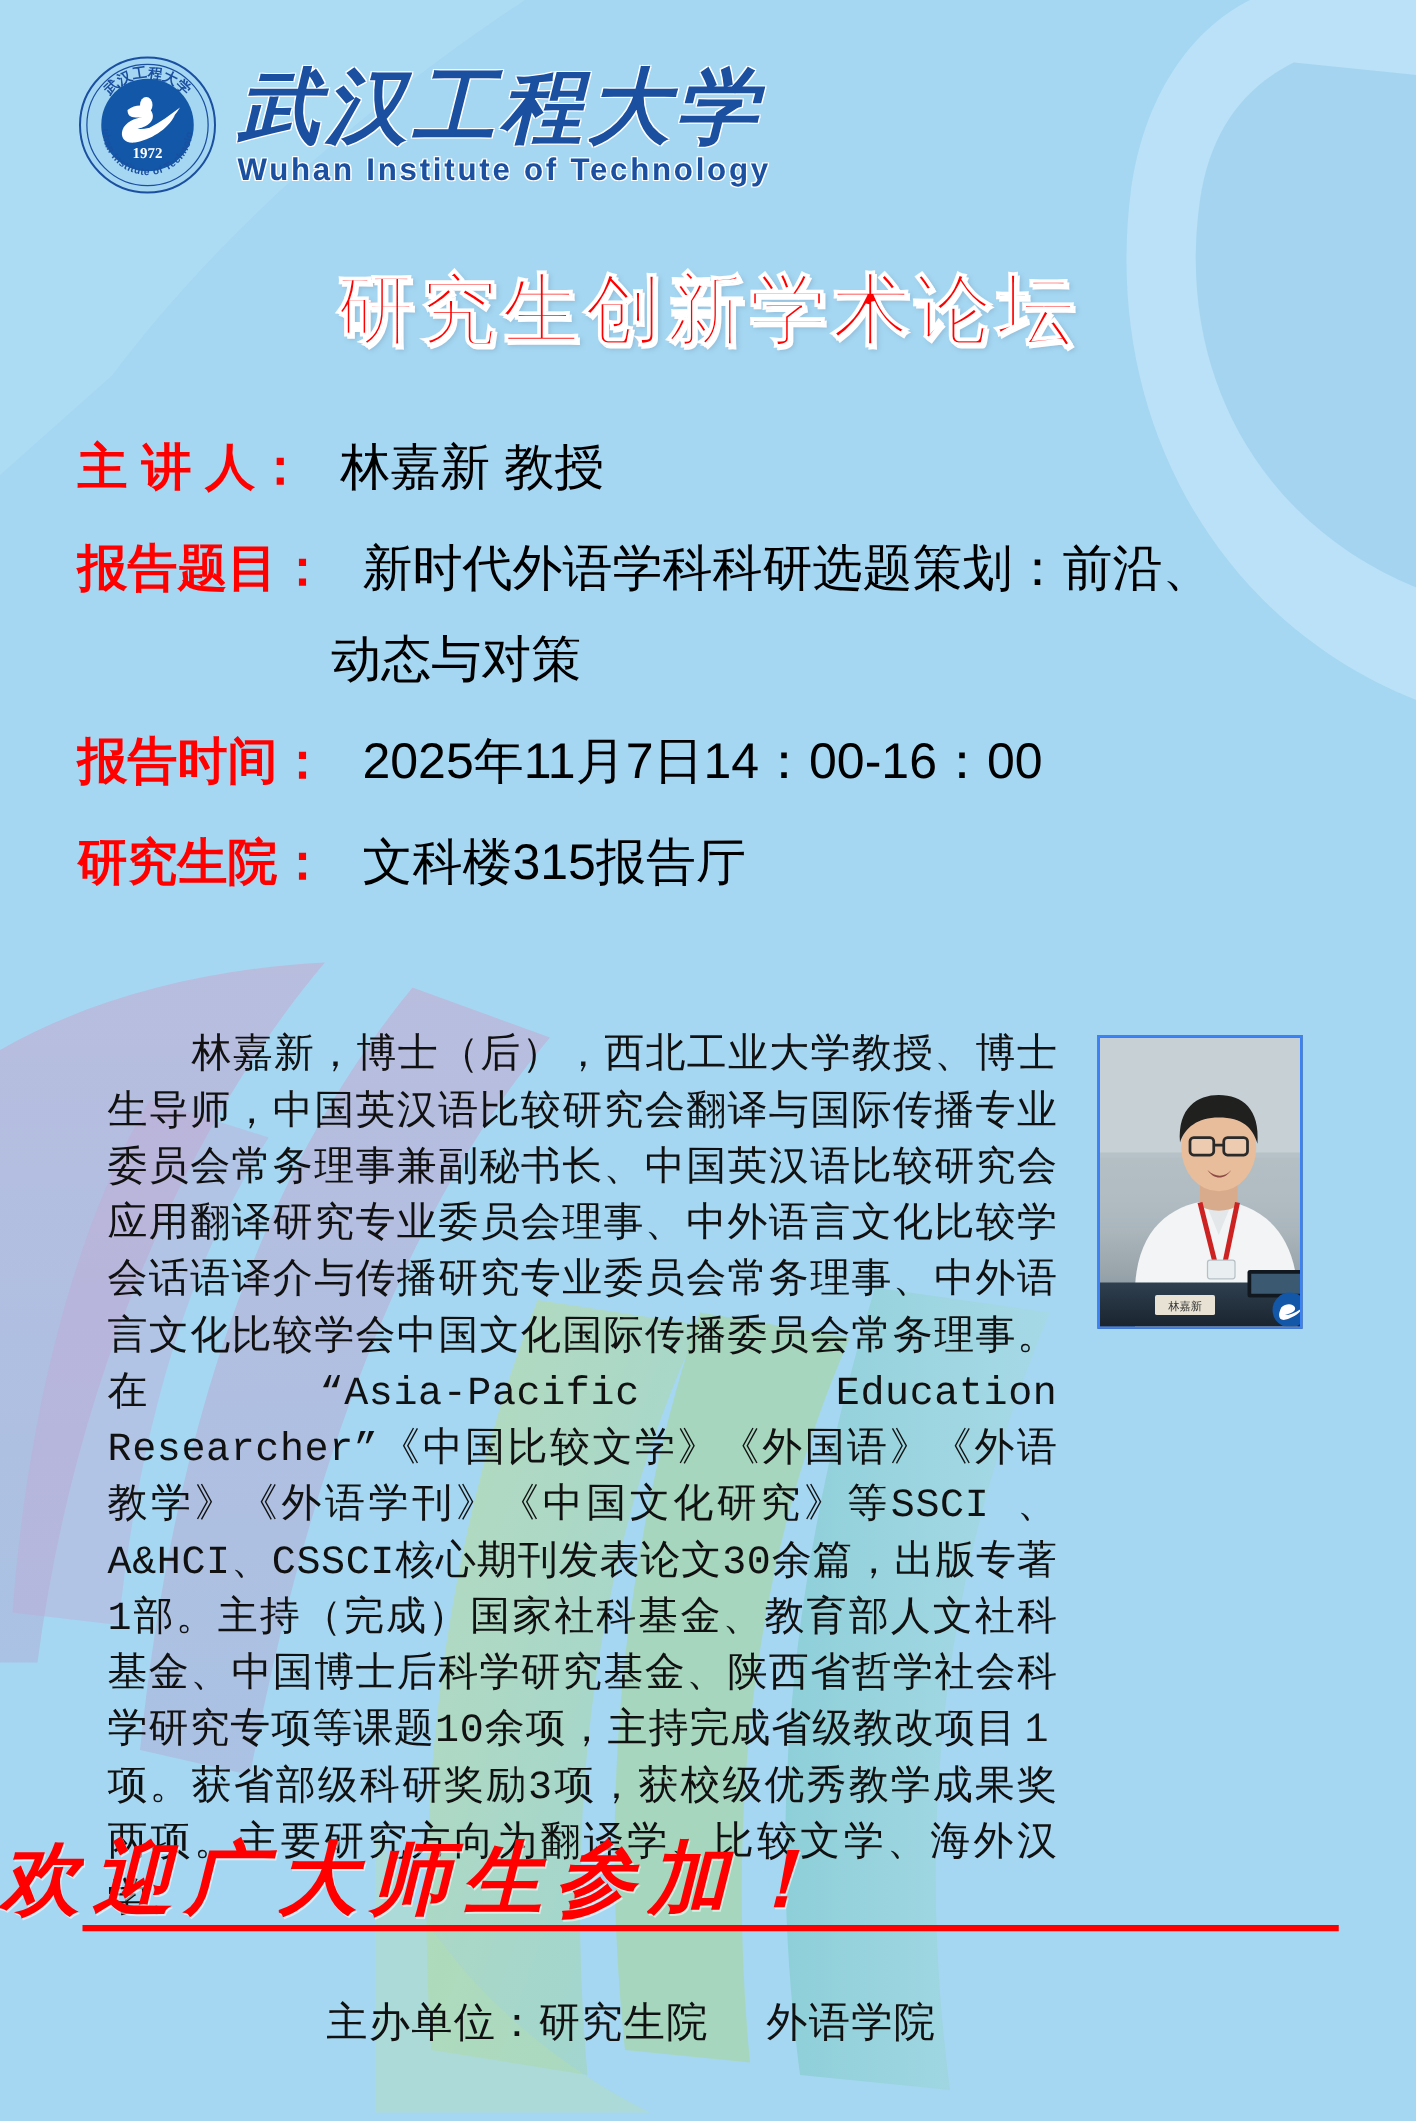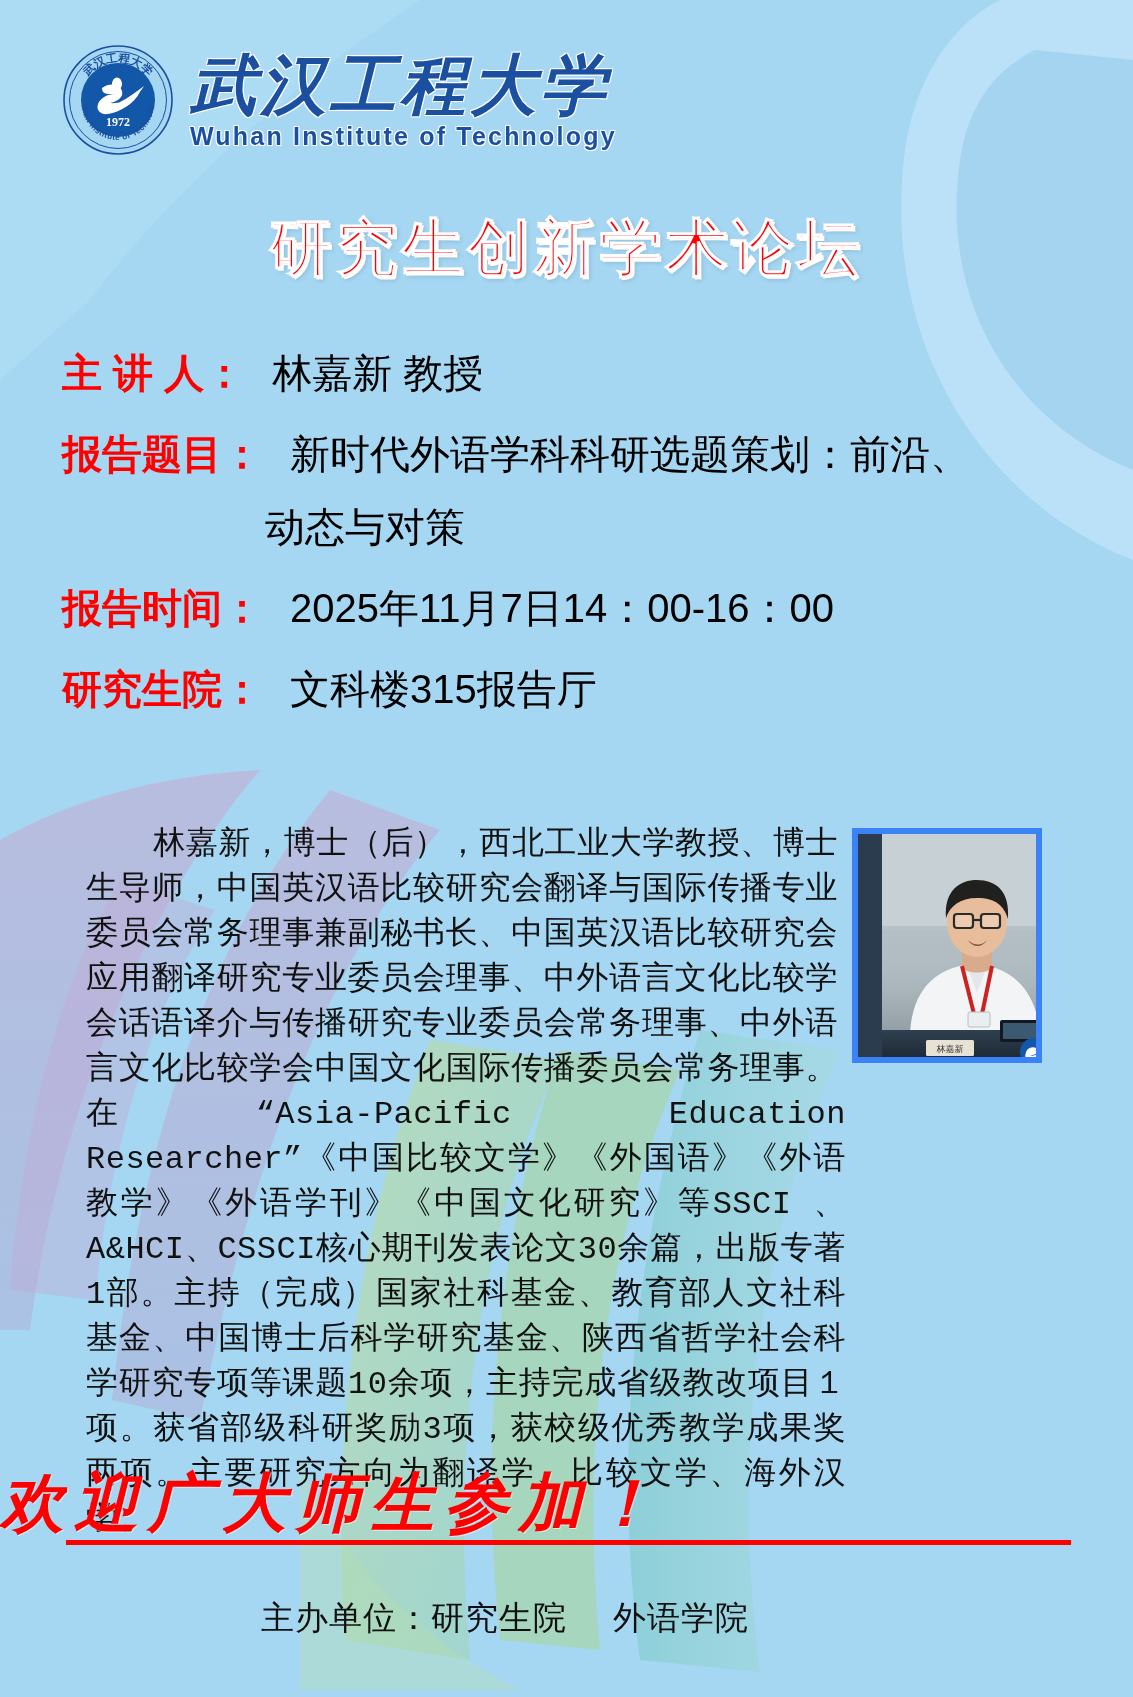--- a/index.html
+++ b/index.html
@@ -83,12 +83,11 @@
   }
   .photo {
     float: right;
-    width: 190px; height: 235px;
+    width: 164px; height: 235px;
     margin: 6px 4px 4px 14px;
-    border: 6px solid #3b82f6;
+    border: 2px solid #3b82f6;
     position: relative; overflow: hidden;
     background: #2b3c4e;
-    padding-left: 24px;
   }
   .bio-text {
     font-family: Liberation Mono, monospace;

